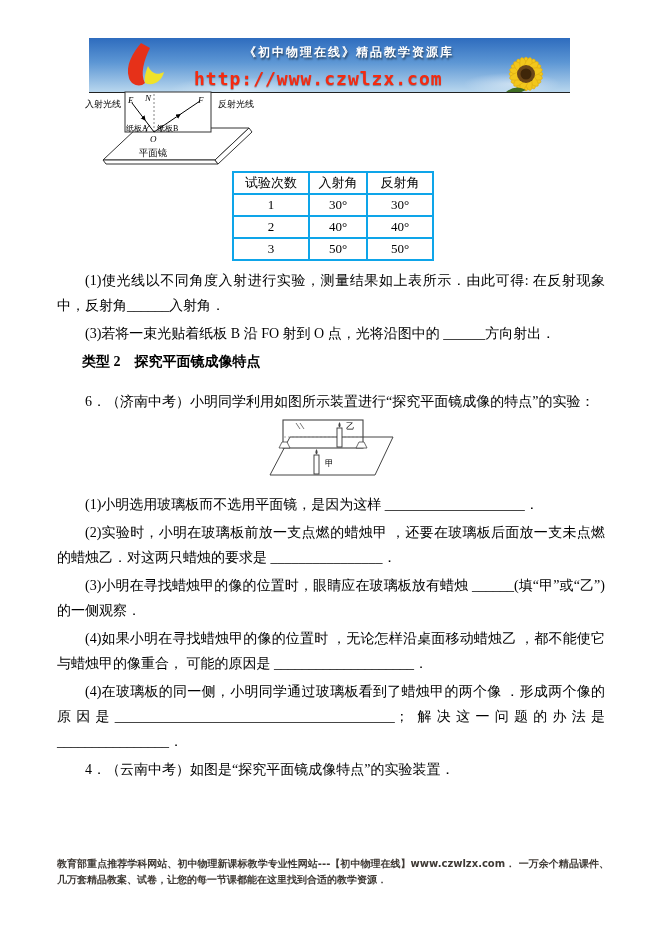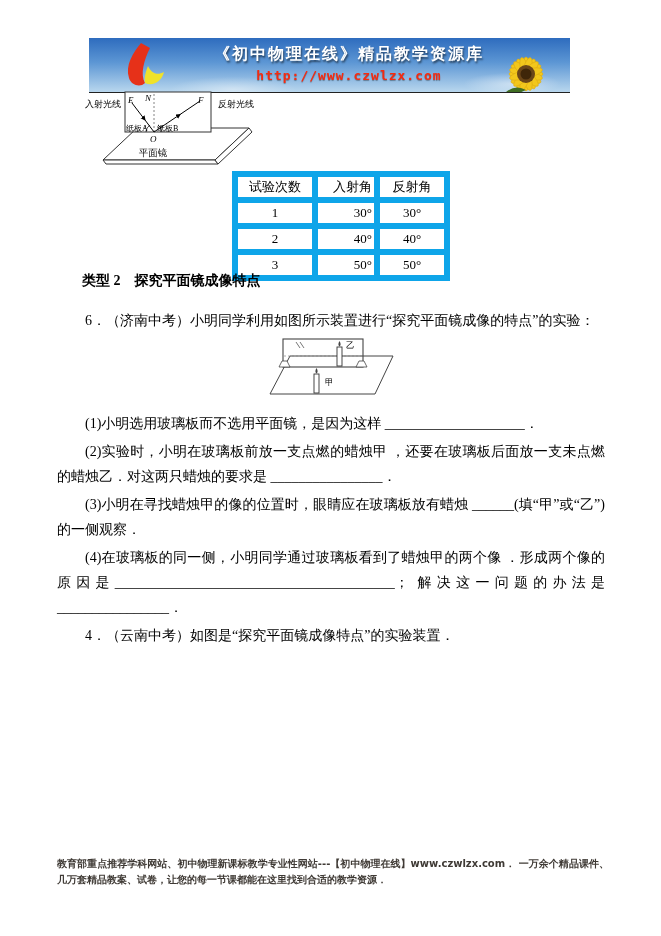--- a/index.html
+++ b/index.html
@@ -19,7 +19,7 @@
   .banner-logo{position:absolute;left:28px;top:3px;}
   .banner-title{
     position:absolute;left:105px;top:6px;width:310px;text-align:center;
-    color:#ffffff;font-weight:bold;font-size:16px;letter-spacing:2px;
+    color:#ffffff;font-weight:bold;font-size:12px;letter-spacing:2px;
     text-shadow:1px 2px 2px rgba(0,0,0,.55);white-space:nowrap;
   }
   .banner-url{

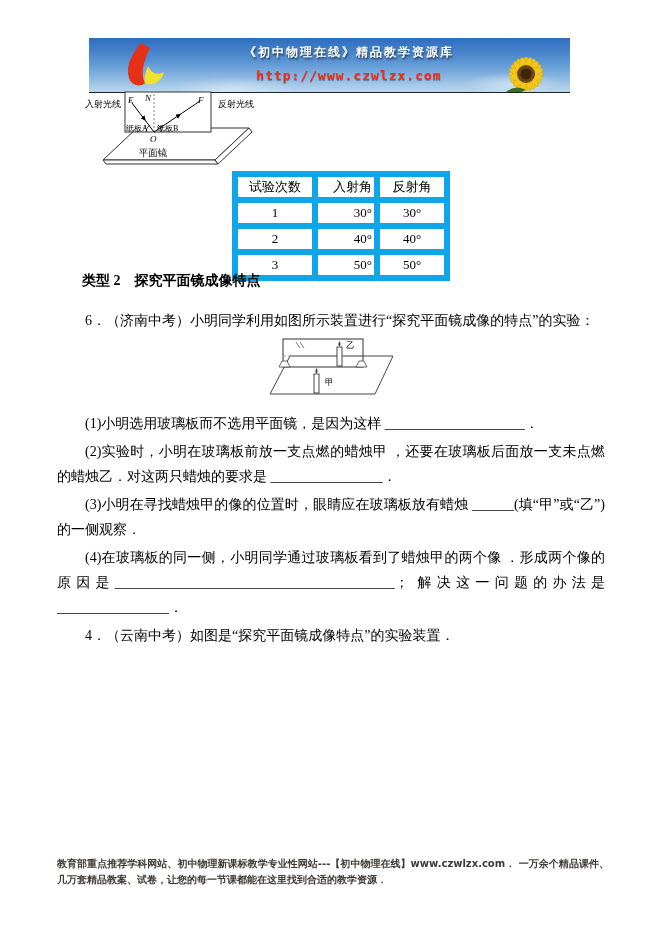--- a/index.html
+++ b/index.html
@@ -23,8 +23,8 @@
     text-shadow:1px 2px 2px rgba(0,0,0,.55);white-space:nowrap;
   }
   .banner-url{
-    position:absolute;left:105px;top:30px;width:310px;text-align:center;
-    color:#f52a10;font-weight:bold;font-size:13px;letter-spacing:1px;
+    position:absolute;left:105px;top:30px;width:310px;
+    color:#f52a10;font-weight:bold;font-size:18px;letter-spacing:1px;
     font-family:"DejaVu Sans Mono", monospace;
     text-shadow:0 1px 1px rgba(0,0,0,.35);white-space:nowrap;
   }

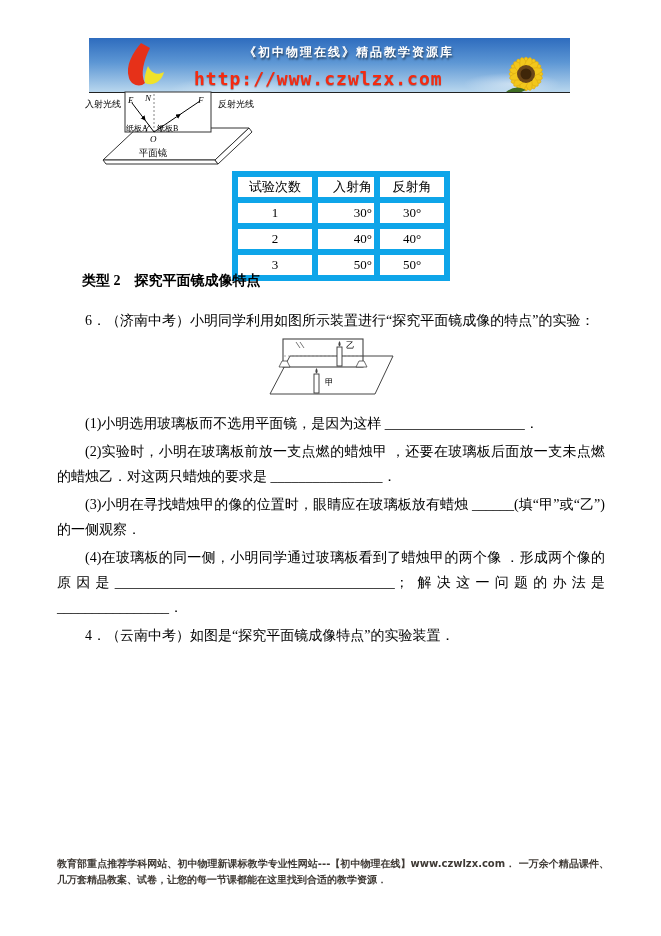--- a/index.html
+++ b/index.html
@@ -34,7 +34,7 @@
   .fig1 text{font-family:"Liberation Serif", serif;}
   
   .dtable{position:absolute;left:232px;top:171px;border-collapse:collapse;font-size:13px;}
-  .dtable td{border:6px solid #0ea5e9;text-align:center;height:20px;padding:0 2px;}
+  .dtable td{border:2px solid #0ea5e9;text-align:center;height:20px;padding:0 2px;}
   .dtable td.c1{width:70px;} .dtable td.c2{width:52px;text-align:right;} .dtable td.c3{width:60px;}
   
   .content{

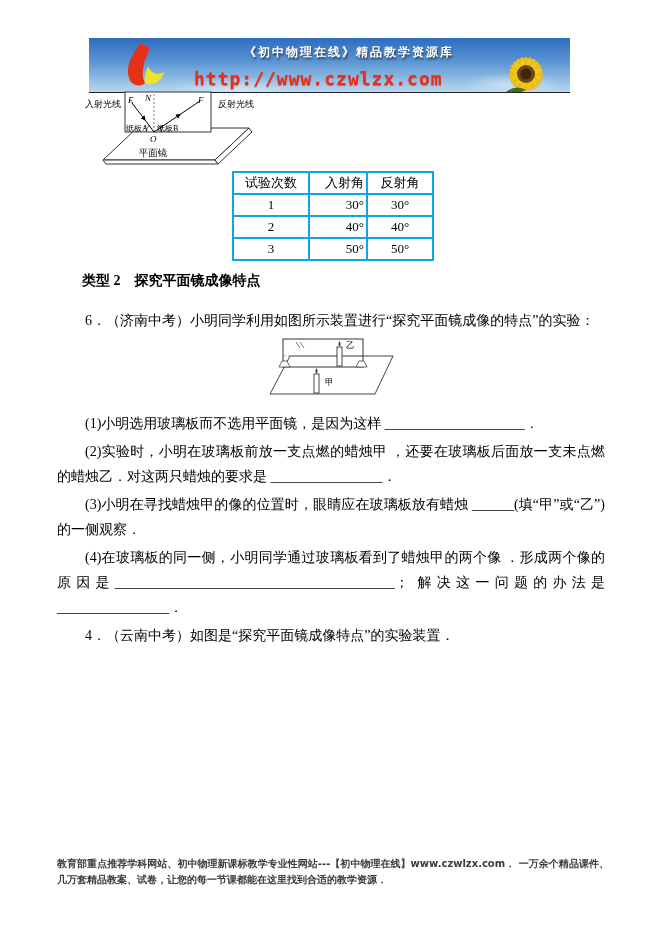--- a/index.html
+++ b/index.html
@@ -35,7 +35,7 @@
   
   .dtable{position:absolute;left:232px;top:171px;border-collapse:collapse;font-size:13px;}
   .dtable td{border:2px solid #0ea5e9;text-align:center;height:20px;padding:0 2px;}
-  .dtable td.c1{width:70px;} .dtable td.c2{width:52px;text-align:right;} .dtable td.c3{width:60px;}
+  .dtable td.c1{width:70px;} .dtable td.c2{width:52px;} .dtable td.c3{width:60px;}
   
   .content{
     position:absolute;left:57px;top:265px;width:548px;

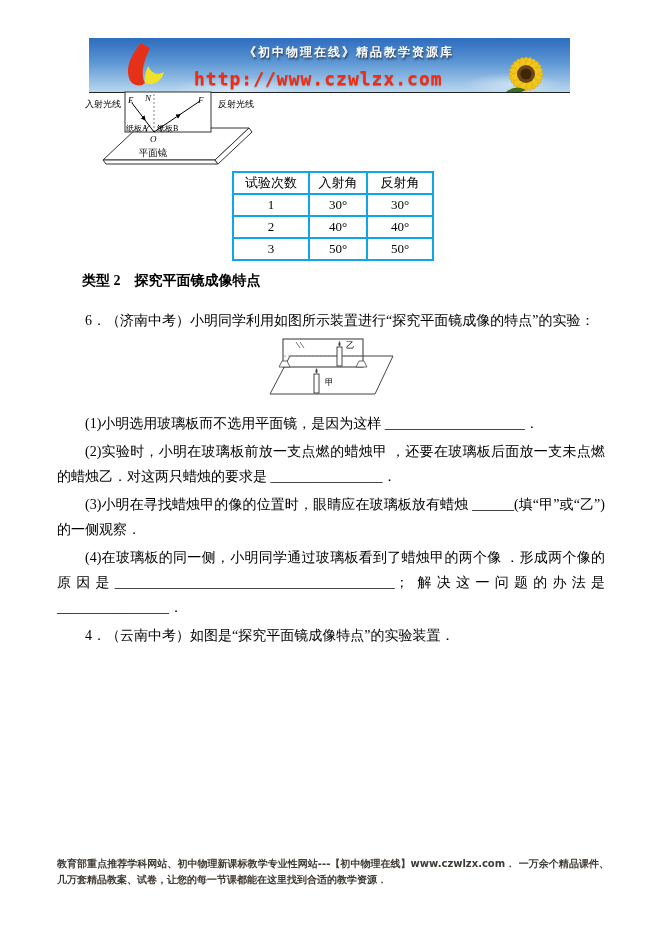--- a/index.html
+++ b/index.html
@@ -147,6 +147,7 @@
   </table>
 
   <div class="content">
+    <p class="para">(1)使光线以不同角度入射进行实验，测量结果如上表所示．由此可得: 在反射现象中，反射角______入射角．</p>
     <p class="heading">类型 2　探究平面镜成像特点</p>
     <p class="para">6．（济南中考）小明同学利用如图所示装置进行“探究平面镜成像的特点”的实验：</p>
 

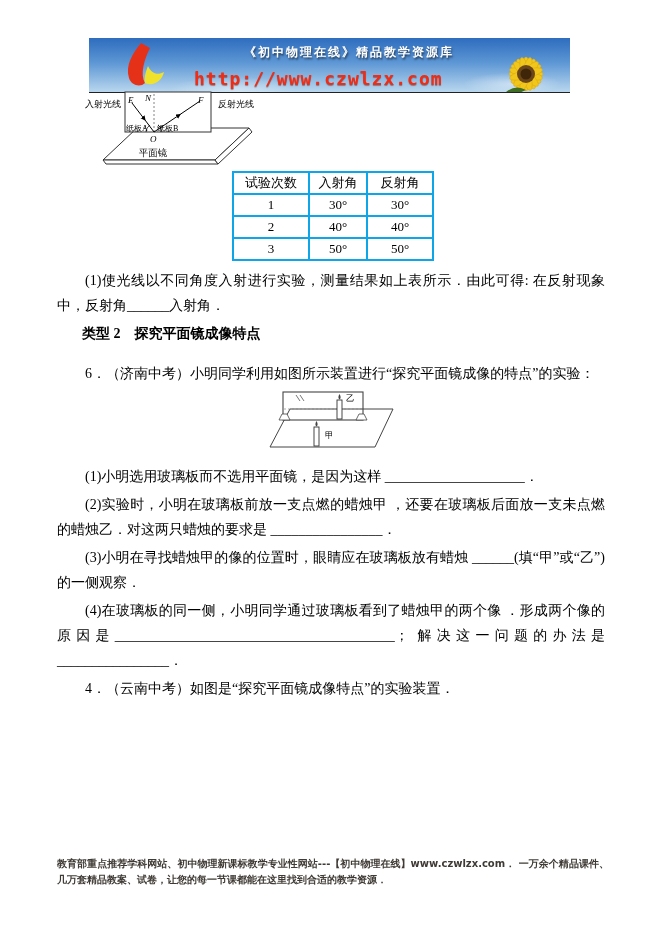--- a/index.html
+++ b/index.html
@@ -148,6 +148,7 @@
 
   <div class="content">
     <p class="para">(1)使光线以不同角度入射进行实验，测量结果如上表所示．由此可得: 在反射现象中，反射角______入射角．</p>
+    <p class="para">(3)若将一束光贴着纸板 B 沿 FO 射到 O 点，光将沿图中的 ______方向射出．</p>
     <p class="heading">类型 2　探究平面镜成像特点</p>
     <p class="para">6．（济南中考）小明同学利用如图所示装置进行“探究平面镜成像的特点”的实验：</p>
 

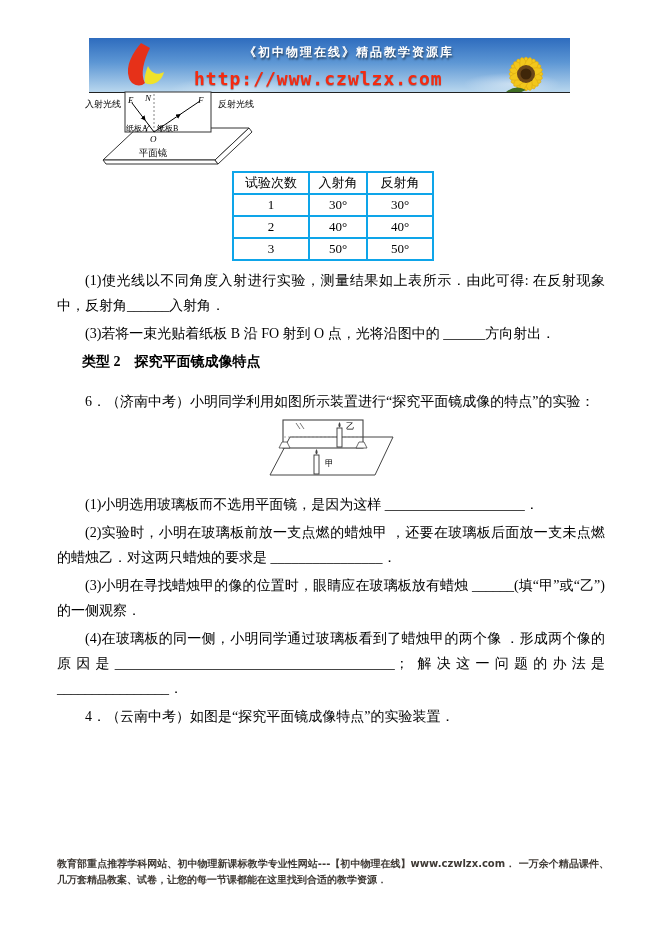--- a/index.html
+++ b/index.html
@@ -179,6 +179,7 @@
     <p class="para">(1)小明选用玻璃板而不选用平面镜，是因为这样 ____________________．</p>
     <p class="para">(2)实验时，小明在玻璃板前放一支点燃的蜡烛甲 ，还要在玻璃板后面放一支未点燃的蜡烛乙．对这两只蜡烛的要求是 ________________．</p>
     <p class="para">(3)小明在寻找蜡烛甲的像的位置时，眼睛应在玻璃板放有蜡烛 ______(填“甲”或“乙”)的一侧观察．</p>
+    <p class="para">(4)如果小明在寻找蜡烛甲的像的位置时 ，无论怎样沿桌面移动蜡烛乙 ，都不能使它与蜡烛甲的像重合， 可能的原因是 ____________________．</p>
     <p class="para">(4)在玻璃板的同一侧，小明同学通过玻璃板看到了蜡烛甲的两个像 ．形成两个像的原因是________________________________________；  解决这一问题的办法是________________．</p>
     <p class="para">4．（云南中考）如图是“探究平面镜成像特点”的实验装置．</p>
   </div>

